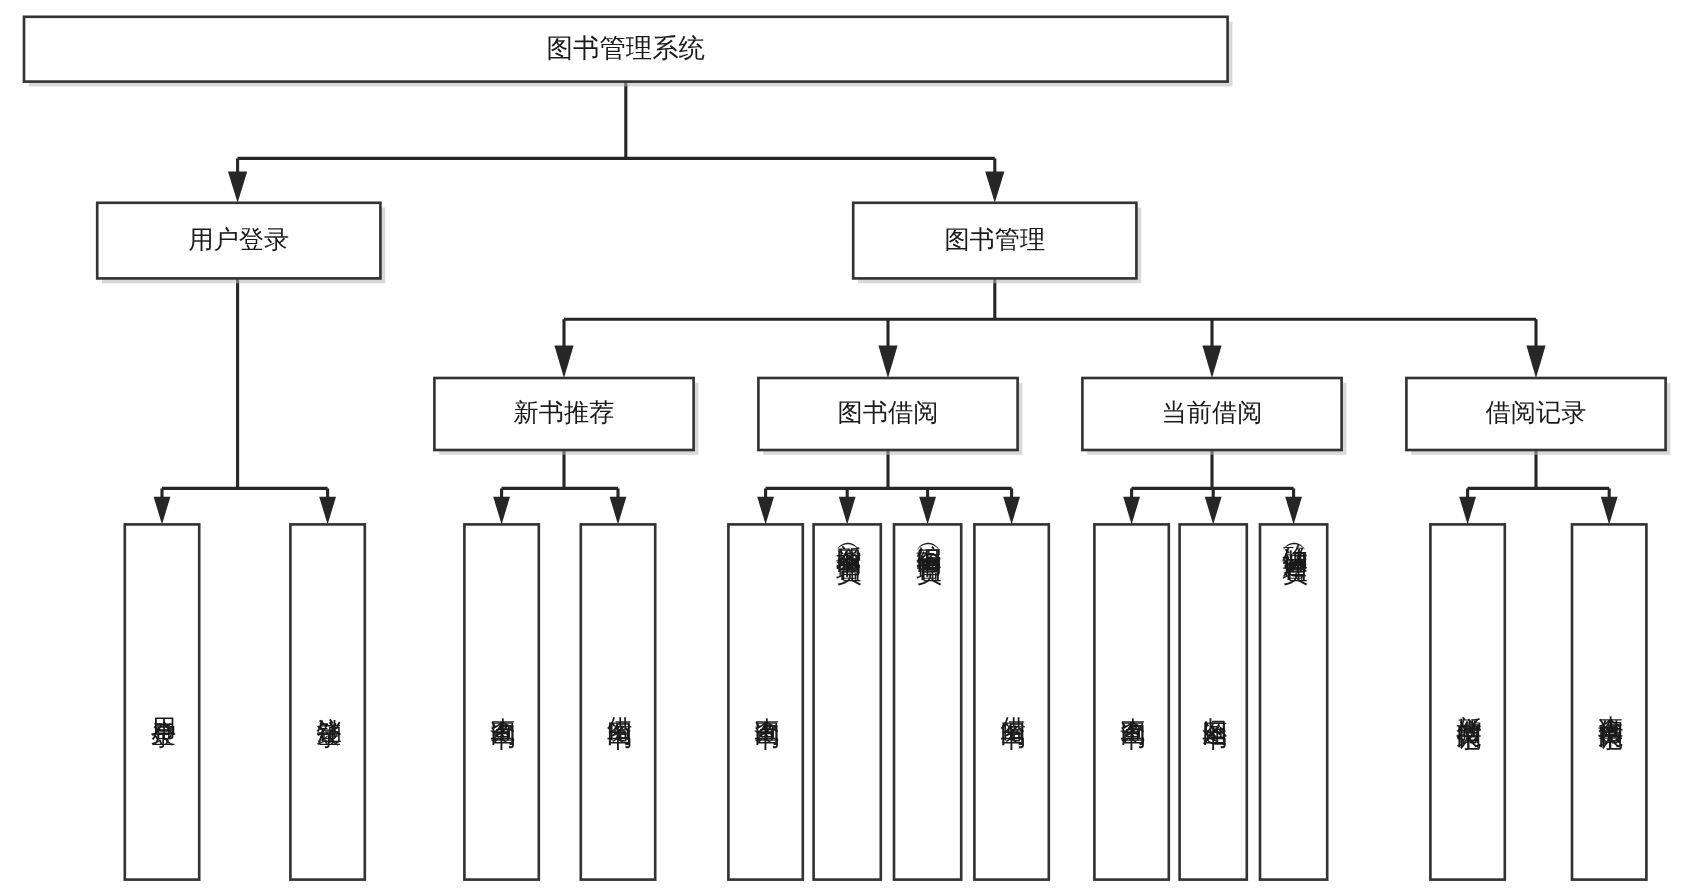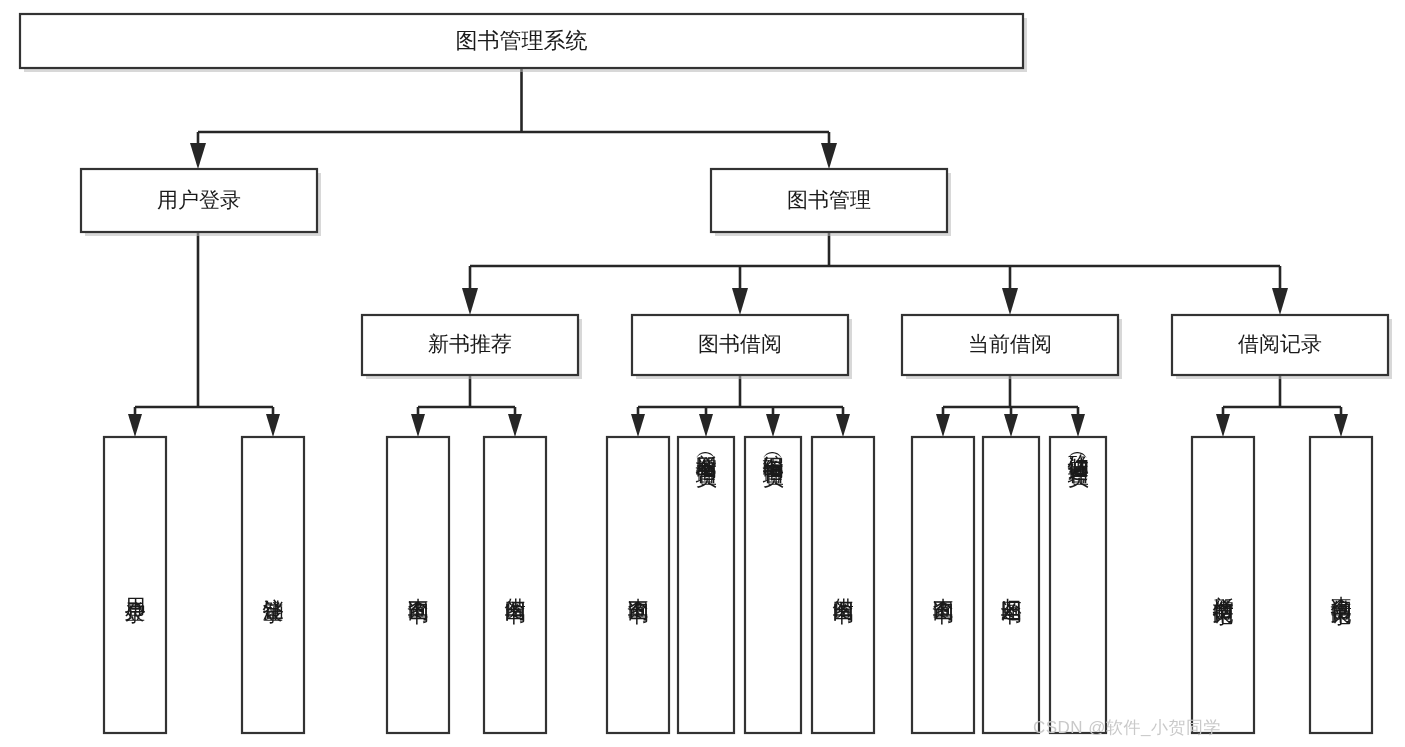--- a/index.html
+++ b/index.html
@@ -261,7 +261,6 @@
     <span class="leaf-label">查询借阅记录</span>
   </div>
 
-  <div id="watermark">CSDN @软件_小贺同学</div>
 
 </div>
 

